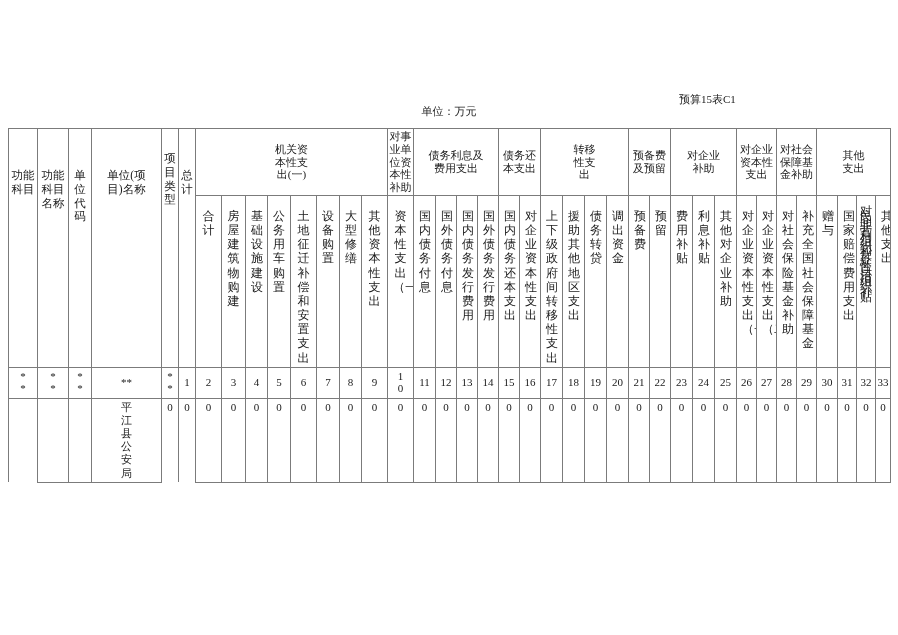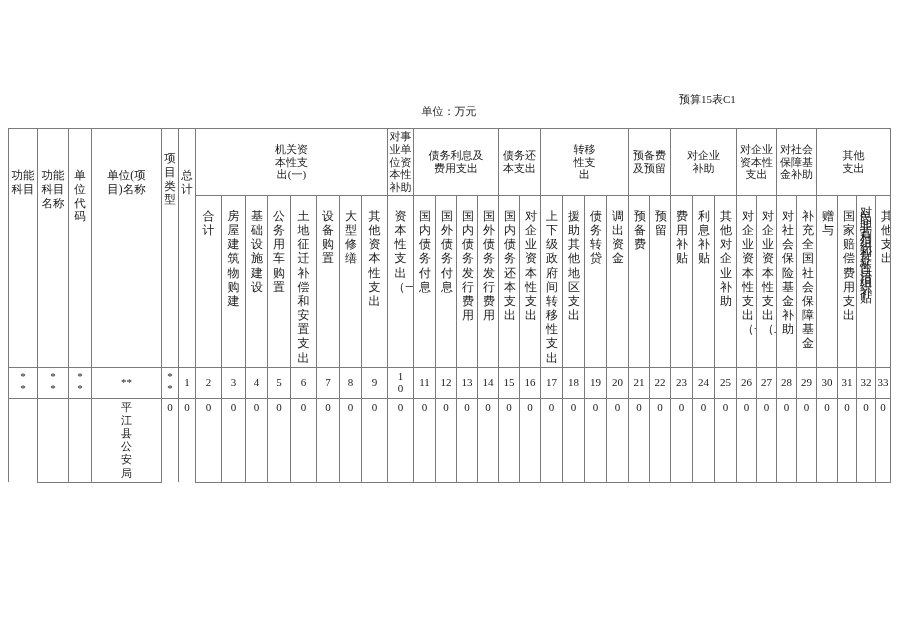--- a/index.html
+++ b/index.html
@@ -44,7 +44,7 @@
   }
   tr.r2 th.sub:nth-child(5){padding:13px 2px 2px;} 
   tr.r2 th.sub:nth-child(31){ 
-    line-height:.42;padding:14px 1px 2px;
+    line-height:.42;padding:14px 1px 2px;font-family:Liberation Mono, monospace;
   }
   
   tr.r3 td{vertical-align:middle;font-size:11px;line-height:1.05;white-space:pre-line;}

